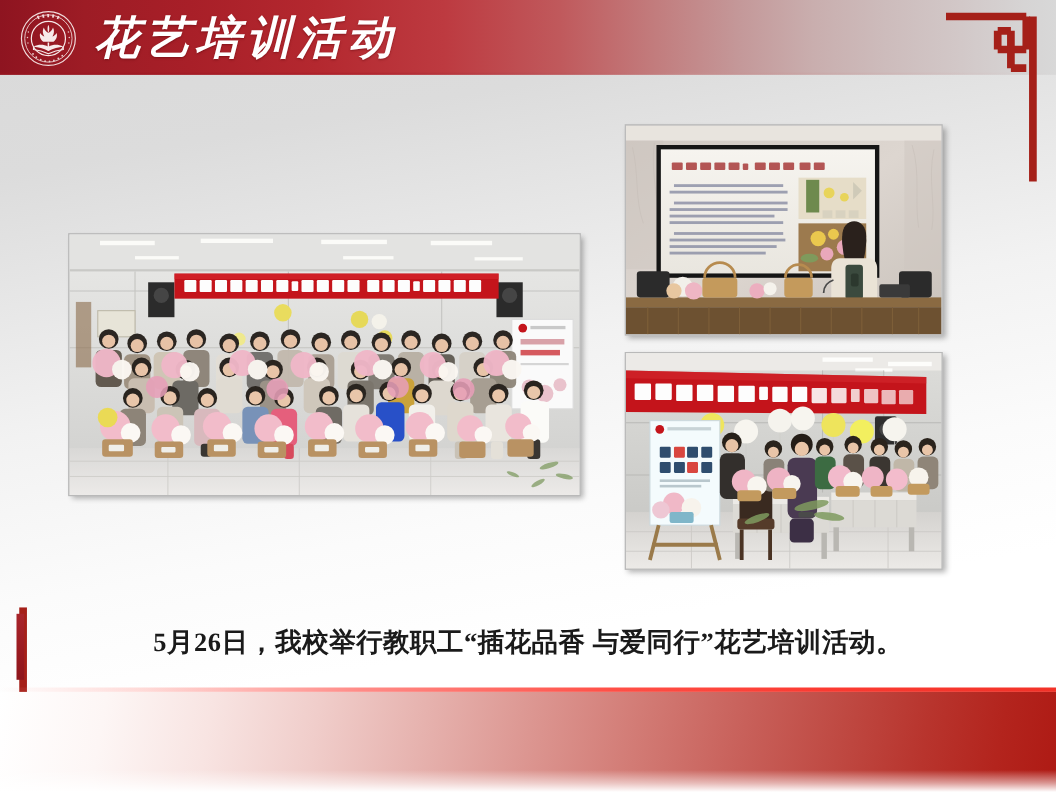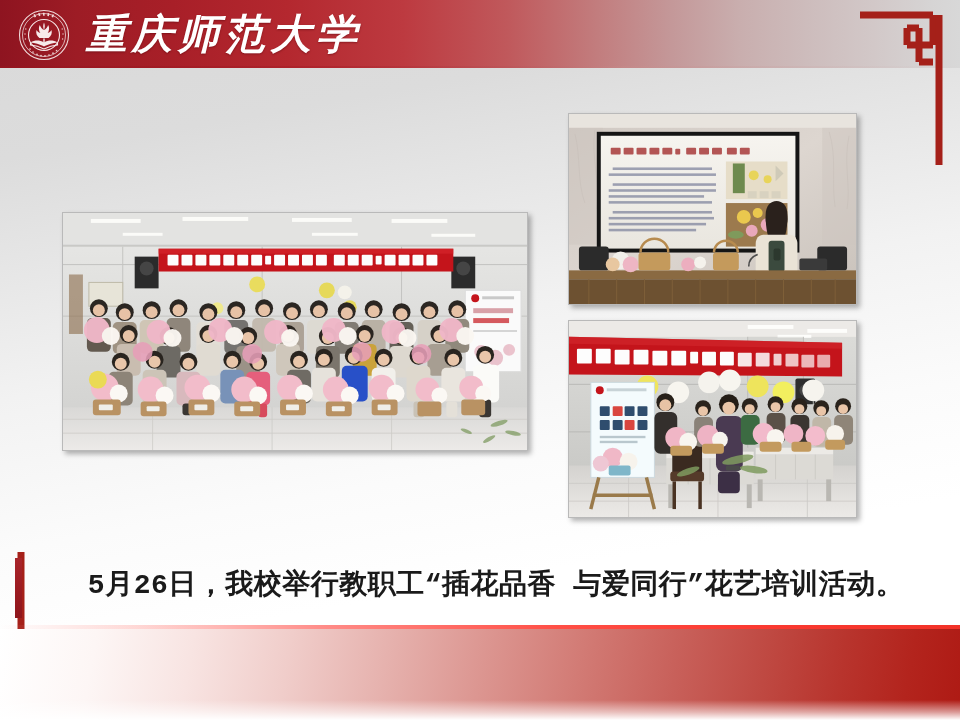--- a/index.html
+++ b/index.html
@@ -189,7 +189,7 @@
     </svg>
   </div>
 
-  <div class="header-title">重庆师范大学</div>
+  <div class="header-title">花艺培训活动</div>
 
   <div class="corner-tr">
     <svg viewBox="0 0 90 160" width="90" height="160" aria-hidden="true">

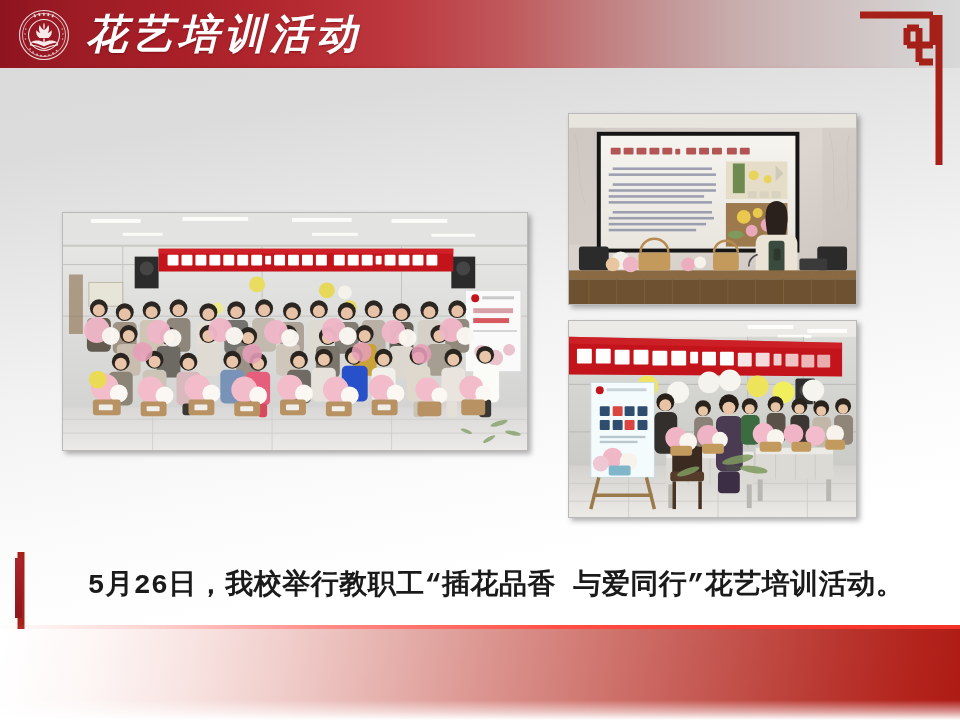--- a/index.html
+++ b/index.html
@@ -101,13 +101,13 @@
   }
   .caption-text {
     position: absolute;
-    left: 76px; top: 552px;
+    left: 60px; top: 552px;
     width: 840px; height: 64px;
     display: flex;
     align-items: center;
     justify-content: center;
-    font-family: Liberation Mono, monospace;
-    font-size: 28px;
+    font-family: Liberation Serif, serif;
+    font-size: 24px;
     font-weight: bold;
     color: #1a1a1a;
     letter-spacing: 0.5px;

